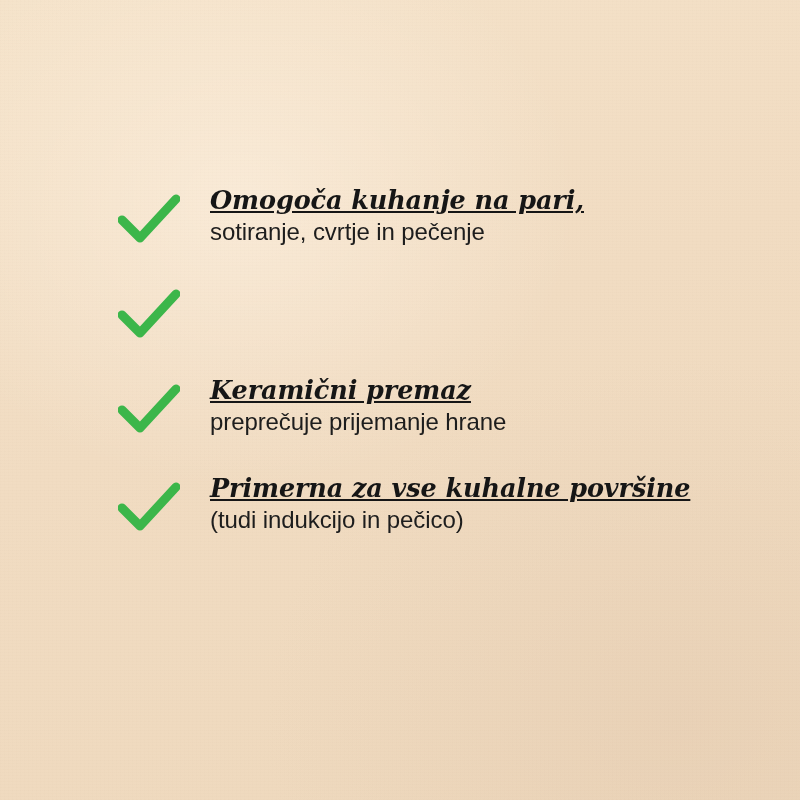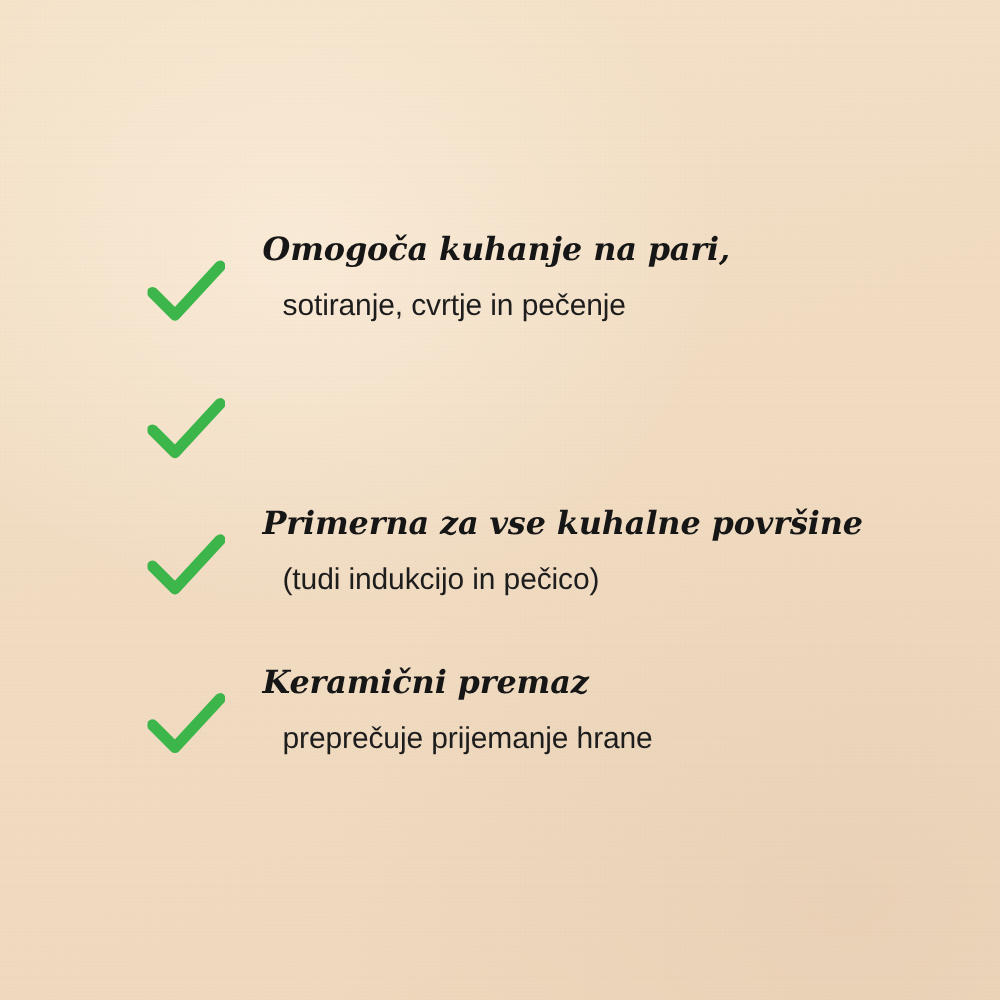--- a/index.html
+++ b/index.html
@@ -77,6 +77,7 @@
     letter-spacing: -0.1px;
     margin: 0 0 3px 0;
     white-space: nowrap;
+    text-decoration: underline;
   }
 
   .feature-sub {

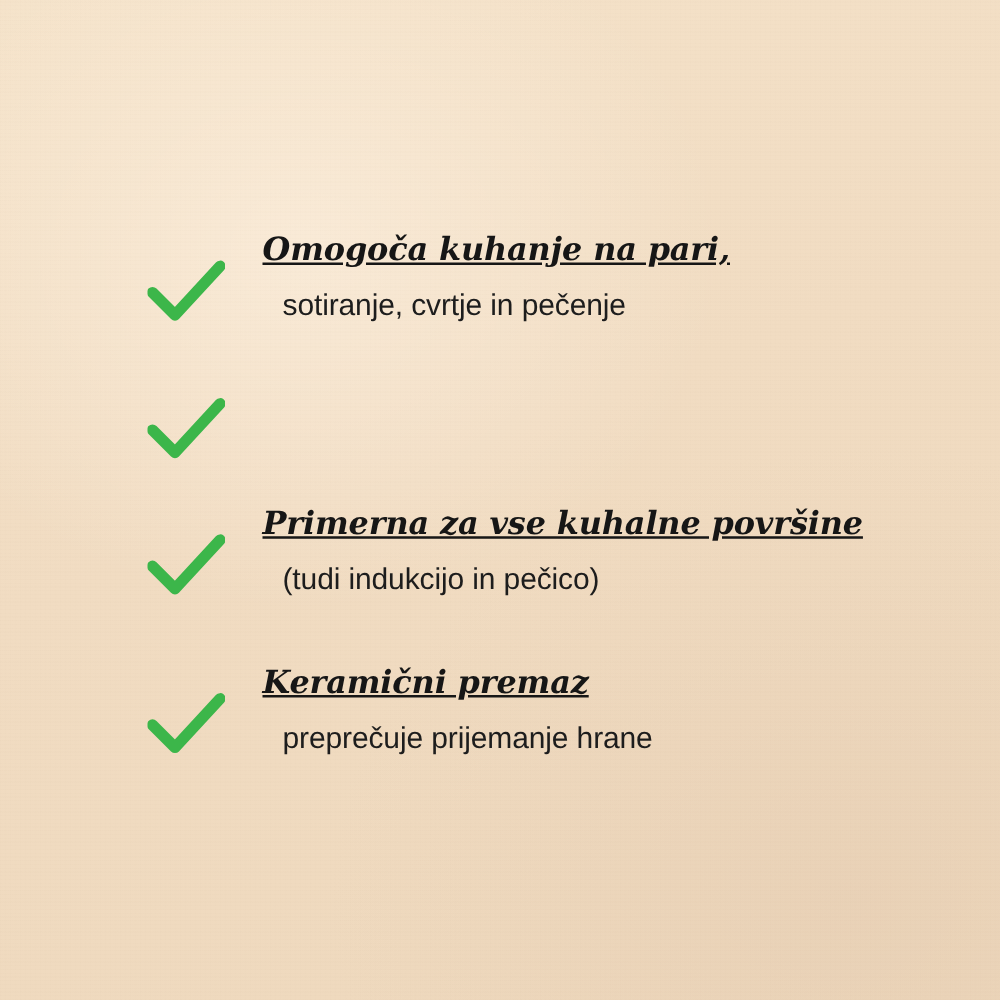--- a/index.html
+++ b/index.html
@@ -87,7 +87,7 @@
     line-height: 1.2;
     color: #1d1d1d;
     letter-spacing: -0.1px;
-    margin: 16px;
+    margin: 0;
     white-space: nowrap;
   }
 </style>

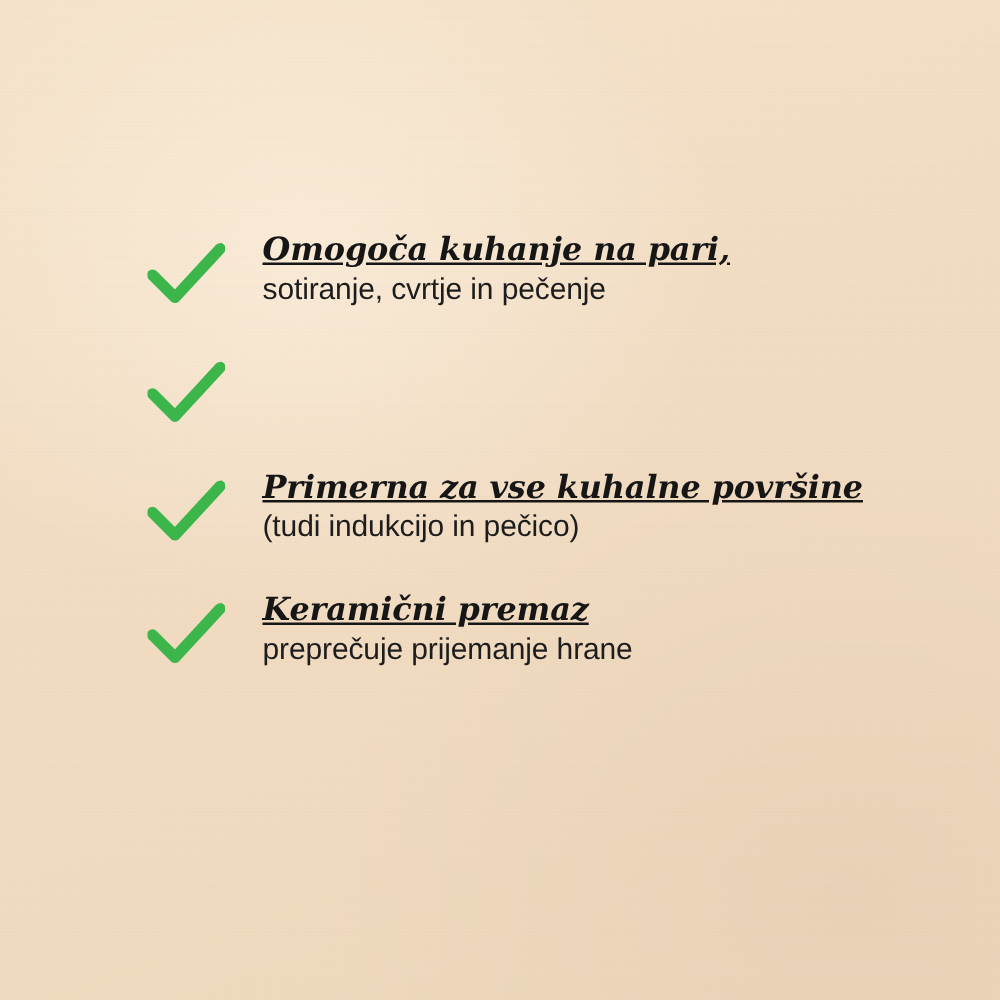--- a/index.html
+++ b/index.html
@@ -128,8 +128,8 @@
         </svg>
       </div>
       <div class="feature-text">
-        <p class="feature-title">Primerna za vse kuhalne površine</p>
-        <p class="feature-sub">(tudi indukcijo in pečico)</p>
+        <p class="feature-title">Keramični premaz</p>
+        <p class="feature-sub">preprečuje prijemanje hrane</p>
       </div>
     </div>
 
@@ -140,8 +140,8 @@
         </svg>
       </div>
       <div class="feature-text">
-        <p class="feature-title">Keramični premaz</p>
-        <p class="feature-sub">preprečuje prijemanje hrane</p>
+        <p class="feature-title">Primerna za vse kuhalne površine</p>
+        <p class="feature-sub">(tudi indukcijo in pečico)</p>
       </div>
     </div>
 

